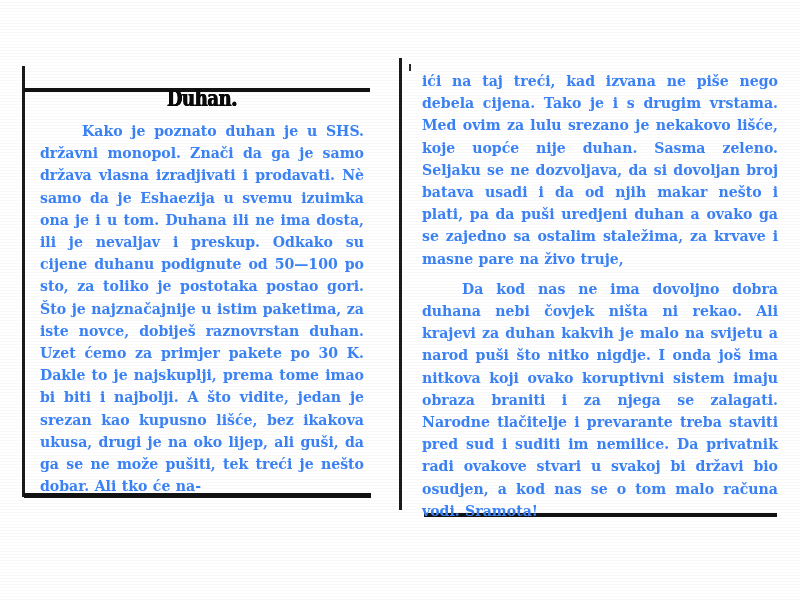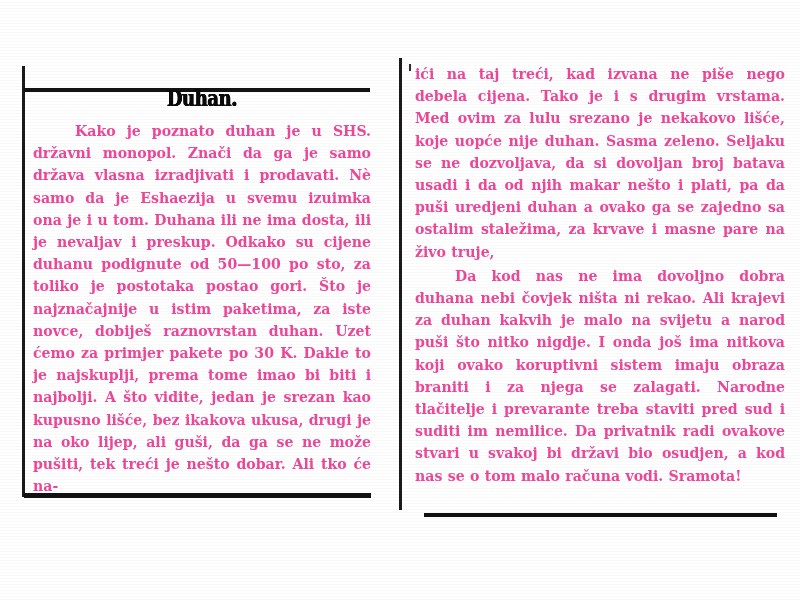--- a/index.html
+++ b/index.html
@@ -108,14 +108,14 @@
   
 
   .para {
-    margin: 1px;
+    margin: 8px;
     font-family: "DejaVu Serif", serif;
     font-size: 14.1px;
     line-height: 22.2px;
     text-align: justify;
     text-align-last: left;
     font-weight: 700;
-    color: #ec4899;
+    color: #3b82f6;
     word-spacing: 0.5px;
     -webkit-font-smoothing: none;
   }

